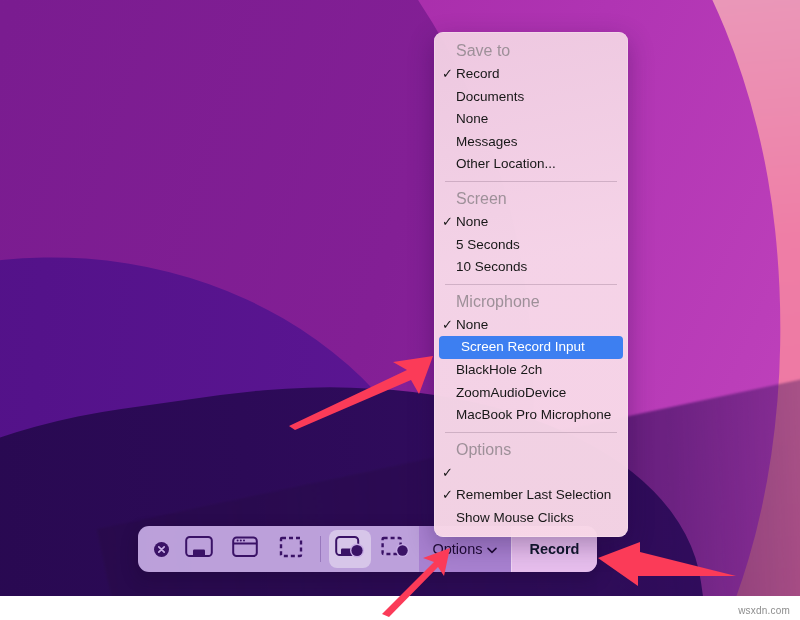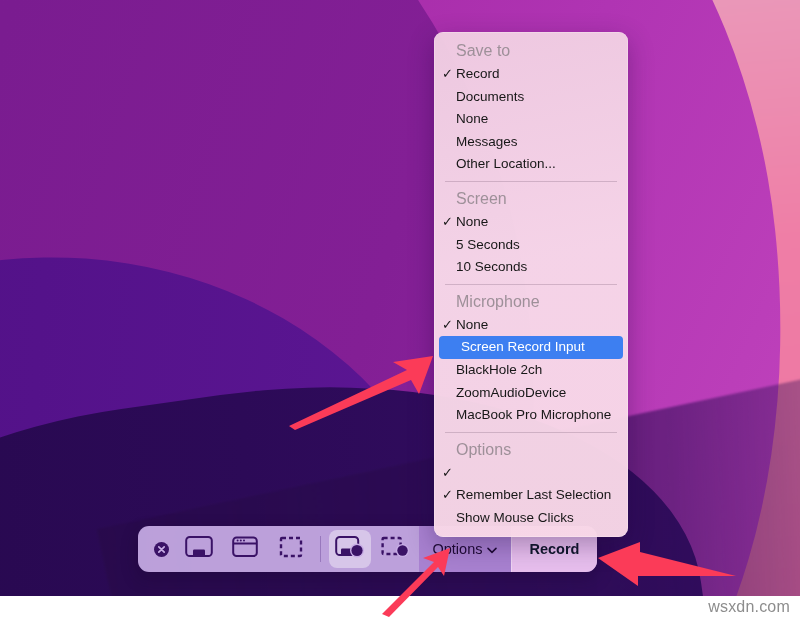--- a/index.html
+++ b/index.html
@@ -195,7 +195,7 @@
   #watermark {
     position: absolute;
     right: 10px; bottom: 4px;
-    font-size: 16px;
+    font-size: 10px;
     color: #8d8d8d;
     letter-spacing: .2px;
     text-align: center;

